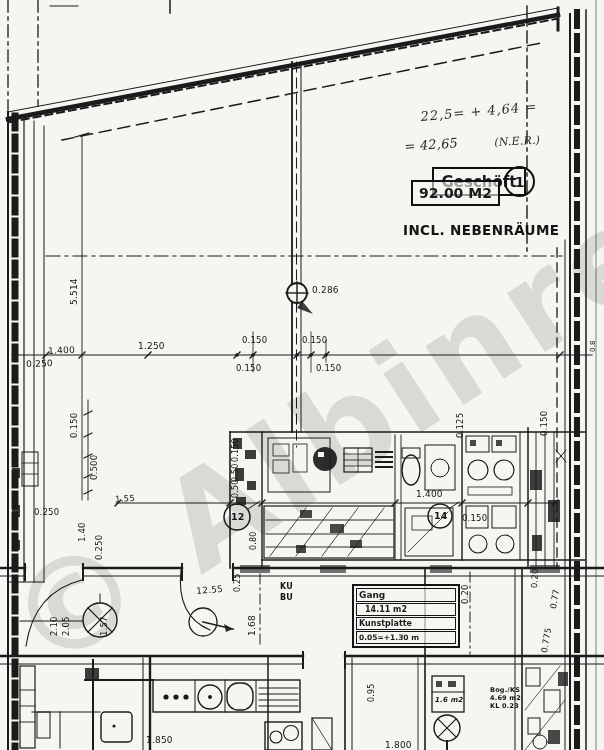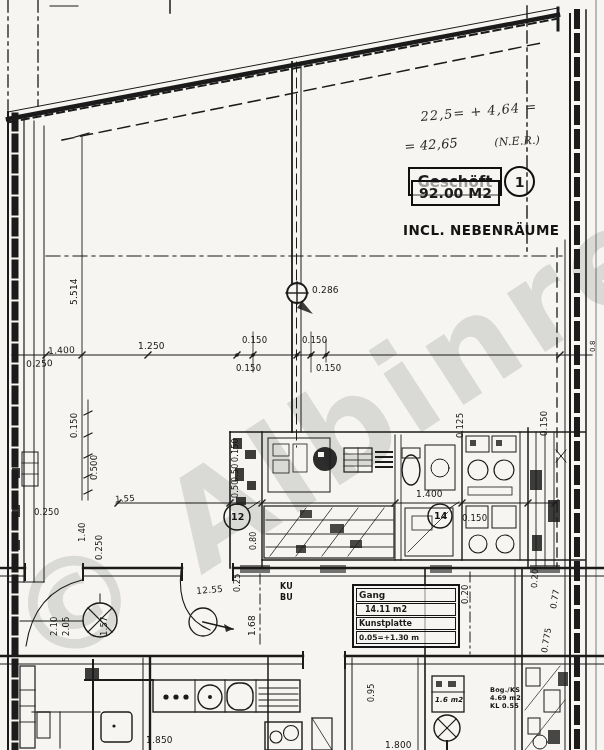--- a/index.html
+++ b/index.html
@@ -310,7 +310,7 @@
 <span class="lbl handw" style="left:404px;top:140px;font-size:13px;transform:rotate(-4deg);">= 42,65</span>
 <span class="lbl handw" style="left:494px;top:137px;font-size:11px;transform:rotate(-3deg);">(N.E.R.)</span>
 
-<div class="stampbox" style="left:408px;top:167px;width:90px;height:25px;">
+<div class="stampbox" style="left:432px;top:167px;width:90px;height:25px;">
   <span style="font-size:15px;">Geschöft</span>
 </div>
 <div class="stampcircle" style="left:504px;top:166px;width:27px;height:27px;">

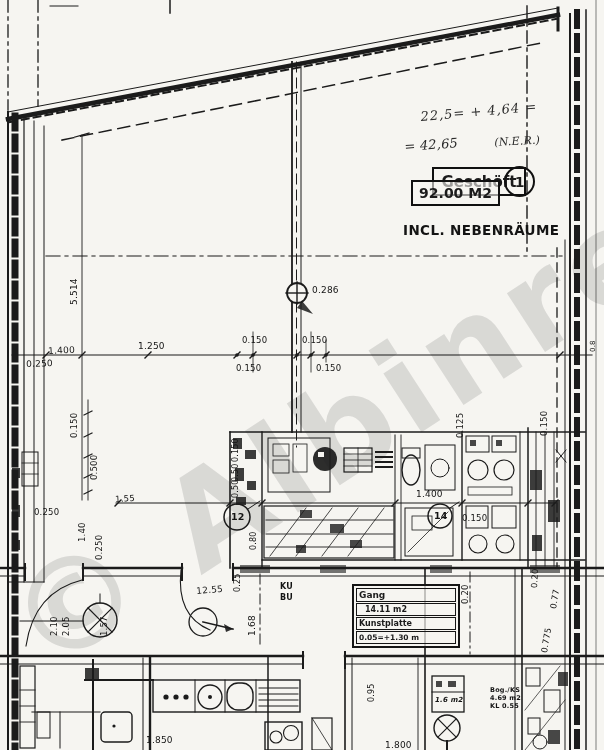--- a/index.html
+++ b/index.html
@@ -332,7 +332,7 @@
 <div class="lbl" style="left:490px;top:686px;">
   <div class="blockline">Bog./KS</div>
   <div class="blockline">4.69 m2</div>
-  <div class="blockline">KL 0.55</div>
+  <div class="blockline">KL 0.23</div>
 </div>
 
 <span class="lbl" style="left:312px;top:286px;font-size:9px;">0.286</span>

